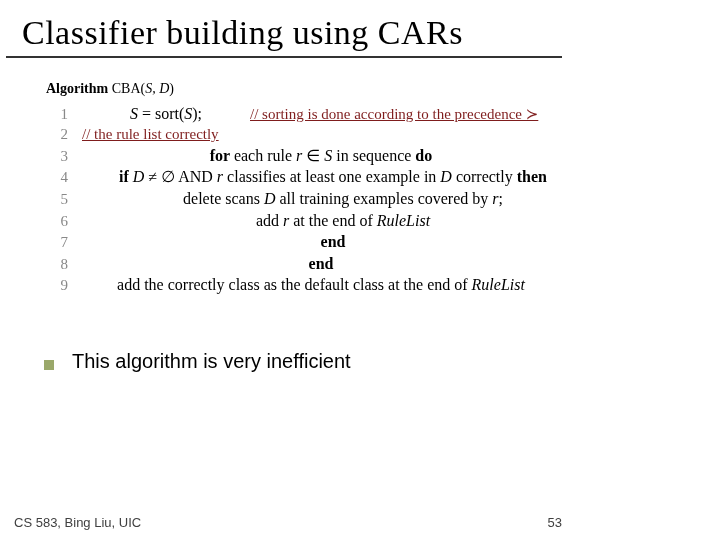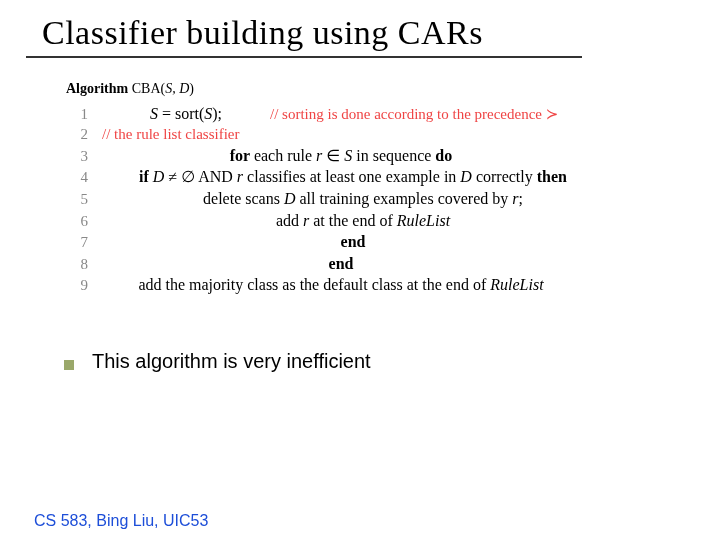--- a/index.html
+++ b/index.html
@@ -18,7 +18,6 @@
     height: 540px;
     position: relative;
     box-sizing: border-box;
-    margin-left: 20px;
   }
   .title {
     font-size: 34px;

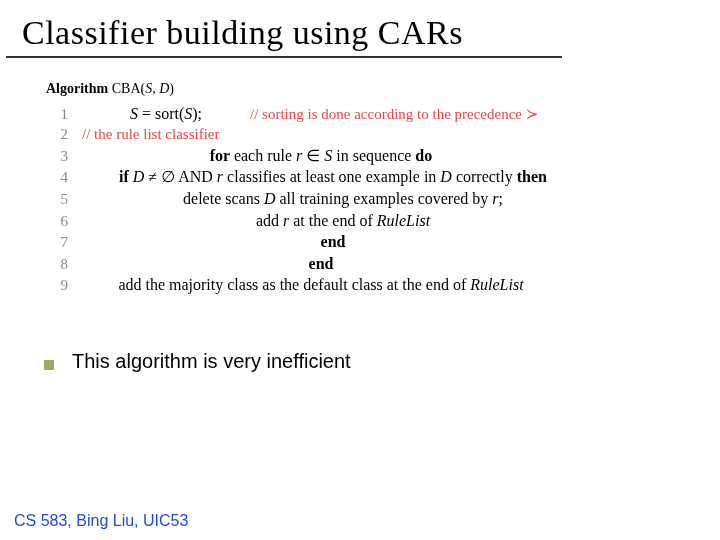--- a/index.html
+++ b/index.html
@@ -57,7 +57,8 @@
   .comment-col {
     flex: 0 0 310px;
     font-size: 15px;
-    color: #ef4444;
+    color: #7f1d1d;
+    text-decoration: underline;
   }
   .italic { font-style: italic; }
   .bold { font-weight: bold; }

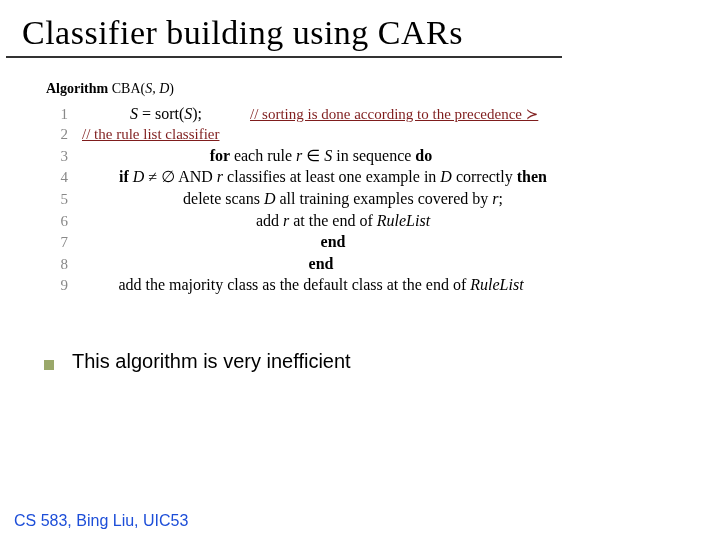--- a/index.html
+++ b/index.html
@@ -110,7 +110,7 @@
 
     <div class="algo-line">
       <span class="lineno">2</span>
-      <span class="comment-col">// the rule list classifier</span>
+      <span class="comment-col">// the rule list correctly</span>
     </div>
 
     <div class="algo-line">

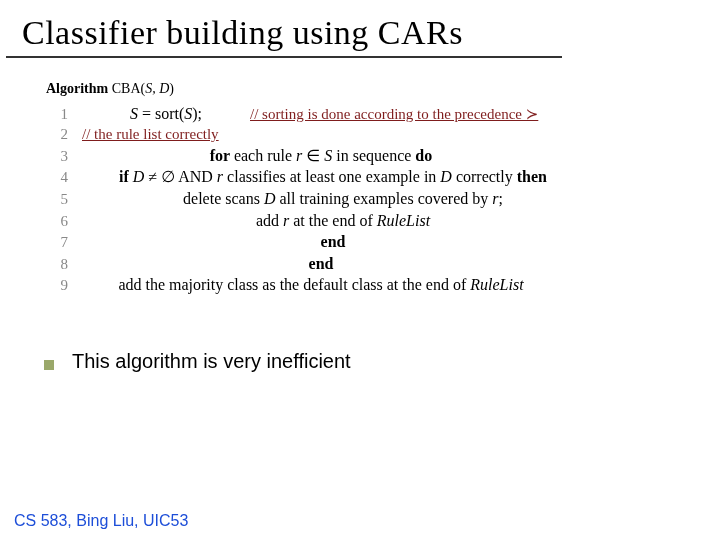--- a/index.html
+++ b/index.html
@@ -145,7 +145,7 @@
 
     <div class="algo-line">
       <span class="lineno">9</span>
-      <span class="linebody"><span>add the majority class as the default class at the end of </span><span class="italic">RuleList</span></span>
+      <span class="linebody"><span>add the correctly class as the default class at the end of </span><span class="italic">RuleList</span></span>
     </div>
   </div>
 

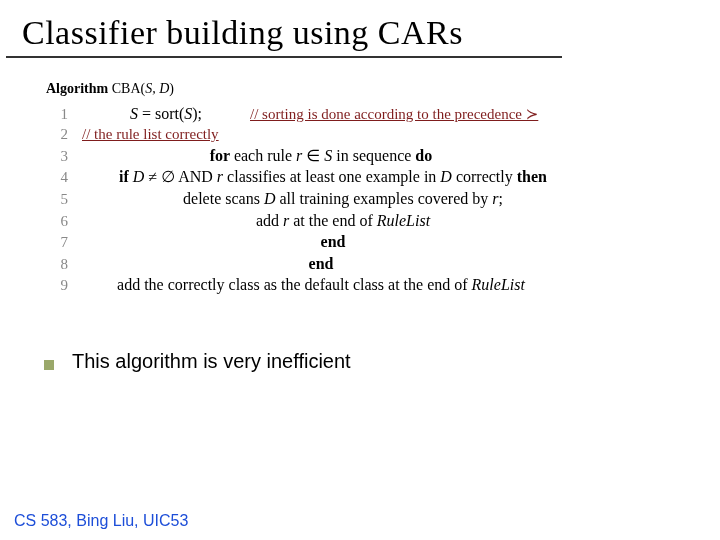--- a/index.html
+++ b/index.html
@@ -86,9 +86,10 @@
     left: 14px;
     right: 14px;
     font-family: Arial, Helvetica, sans-serif;
-    font-size: 16px;
-    color: #1d4ed8;
+    font-size: 13px;
+    color: #404040;
     display: flex;
+    justify-content: space-between;
   }
 </style>
 </head>

